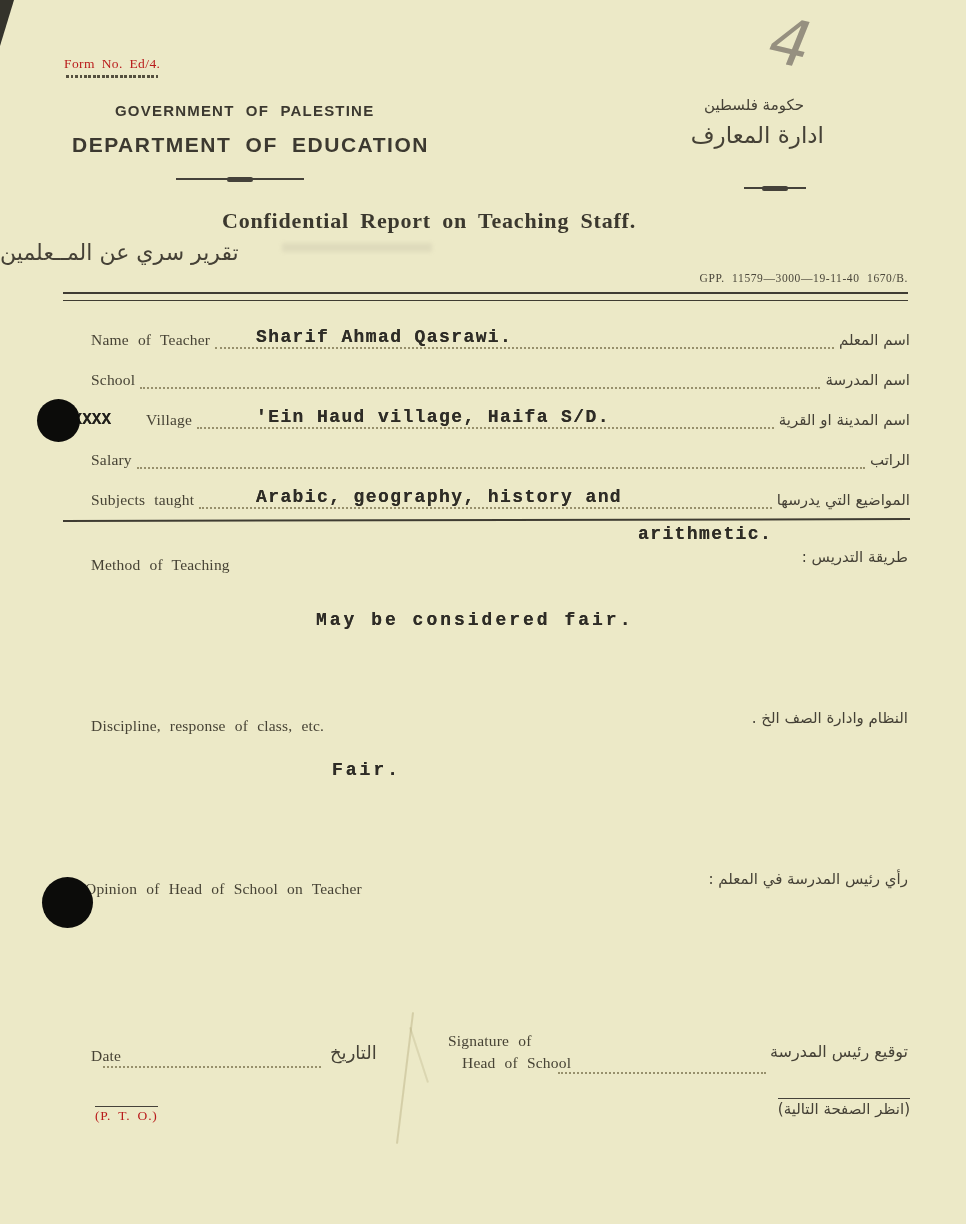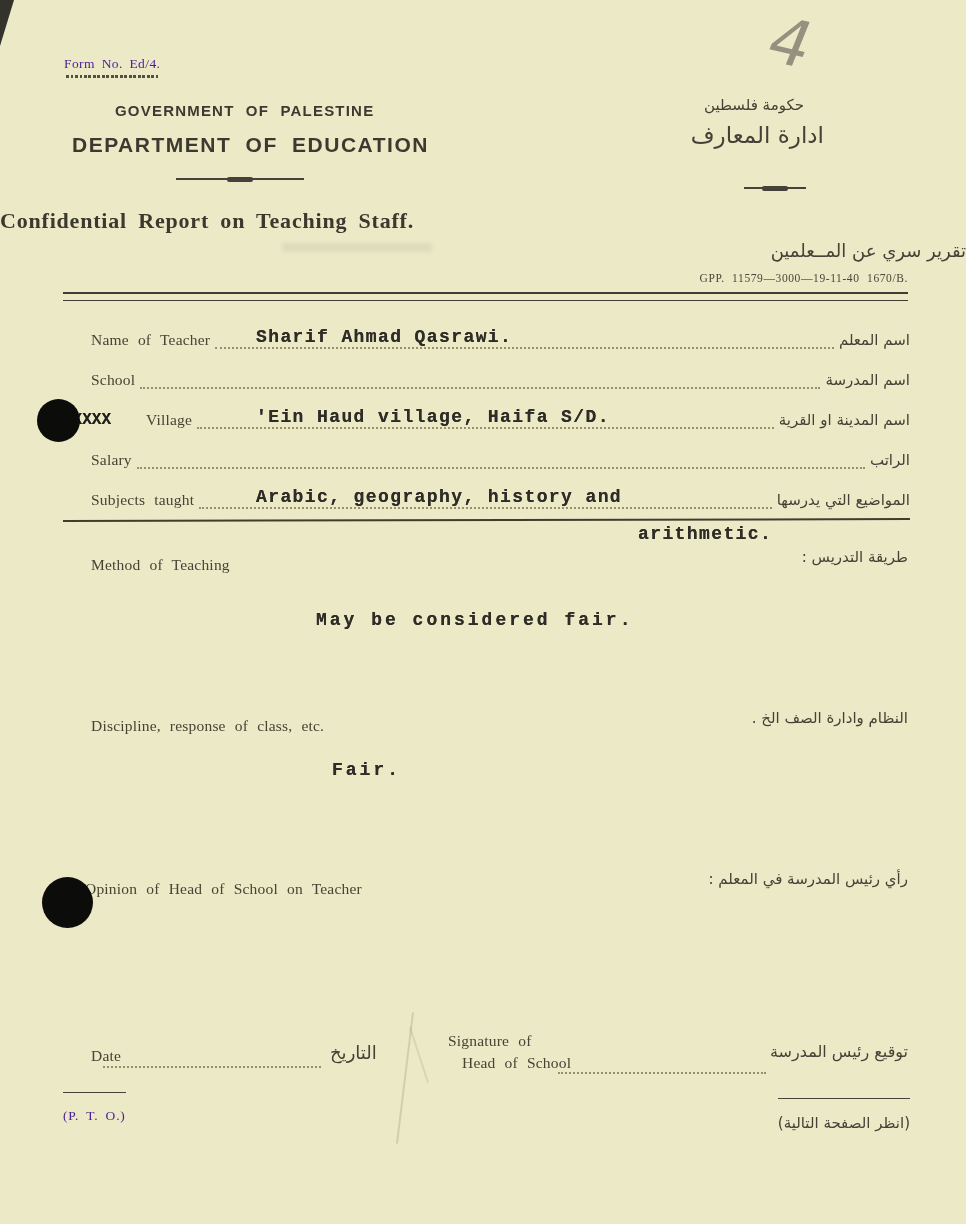--- a/index.html
+++ b/index.html
@@ -9,7 +9,7 @@
   
   .print{color:#474335;font-family:"Liberation Serif",serif;font-size:15.5px;
          word-spacing:5px;letter-spacing:.2px;white-space:nowrap;margin-left:28px;}
-  .print-sm{color:#4c1d95;font-family:"Liberation Serif",serif;font-size:13.5px;
+  .print-sm{color:#b91c1c;font-family:"Liberation Serif",serif;font-size:13.5px;
          word-spacing:3px;letter-spacing:.4px;white-space:nowrap;}
   .gov-en{color:#3c3930;font-family:"Liberation Sans",sans-serif;font-weight:700;
           font-size:15px;letter-spacing:1.2px;word-spacing:6px;white-space:nowrap;margin-left:7px;}

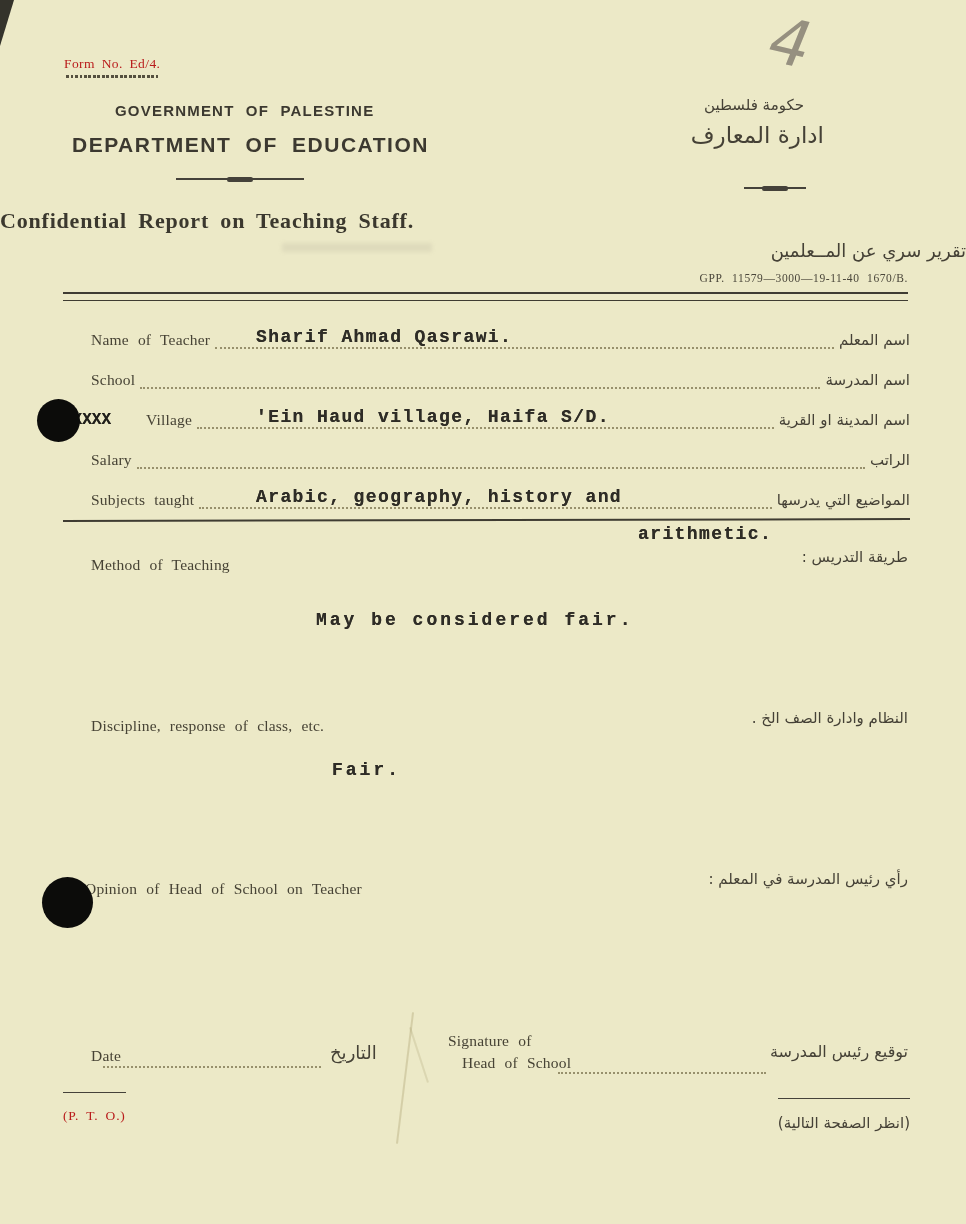--- a/index.html
+++ b/index.html
@@ -65,7 +65,7 @@
 <div class="abs ar" style="right:142px;top:122px;font-size:23px">ادارة المعارف</div>
 <div class="divider" style="left:744px;top:187px;width:62px"></div>
 
-<div class="abs title-en" style="left:0;top:208px;width:858px;">Confidential Report on Teaching Staff.</div>
+<div class="abs title-en" style="left:0;top:208px;width:858px;text-align:center">Confidential Report on Teaching Staff.</div>
 <div class="abs ar" style="left:0;top:240px;width:966px;text-align:right;font-size:18px">تقرير سري عن المــعلمين</div>
 <div class="abs gpp" style="right:58px;top:272px">GPP. 11579—3000—19-11-40  1670/B.</div>
 <div class="abs double-rule"></div>

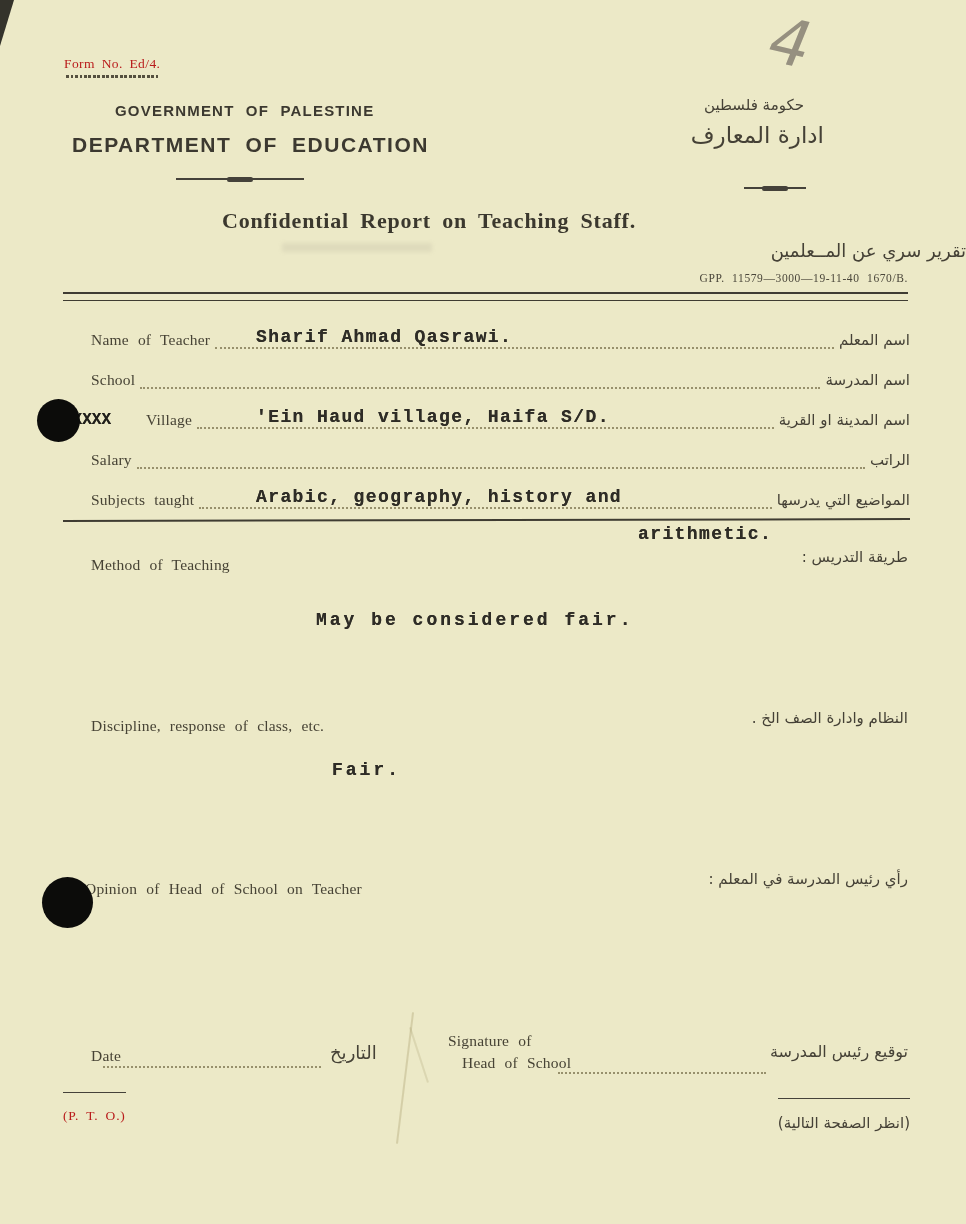--- a/index.html
+++ b/index.html
@@ -66,7 +66,7 @@
 <div class="divider" style="left:744px;top:187px;width:62px"></div>
 
 <div class="abs title-en" style="left:0;top:208px;width:858px;text-align:center">Confidential Report on Teaching Staff.</div>
-<div class="abs ar" style="left:0;top:240px;width:966px;text-align:right;font-size:18px">تقرير سري عن المــعلمين</div>
+<div class="abs ar" style="left:0;top:240px;width:966px;text-align:left;font-size:22px">تقرير سري عن المــعلمين</div>
 <div class="abs gpp" style="right:58px;top:272px">GPP. 11579—3000—19-11-40  1670/B.</div>
 <div class="abs double-rule"></div>
 

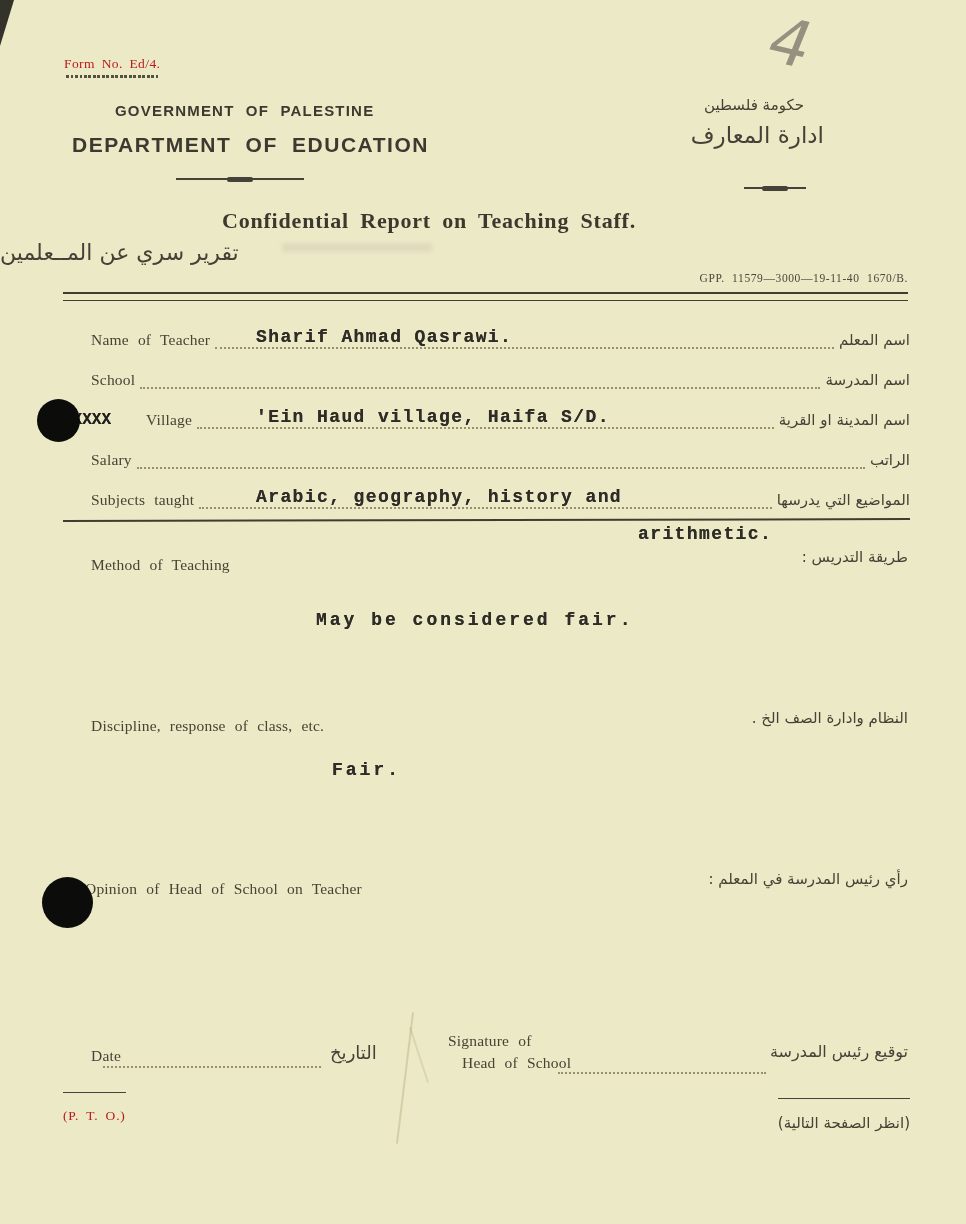--- a/index.html
+++ b/index.html
@@ -40,7 +40,7 @@
   .row .val{position:absolute;left:193px;bottom:2px;text-align:right;}
   .dotlead{border-bottom:2px dotted #97906c;}
   .punch{position:absolute;background:#0c0c0a;border-radius:50%;}
-  .overlined{border-top:1.6px solid #45423a;padding-top:15px;}
+  .overlined{border-top:1.6px solid #45423a;padding-top:1px;margin-left:32px;}
   .hand{font-family:"DejaVu Sans",sans-serif;color:#8d8779;opacity:.9;}
   .corner{width:0;height:0;border-left:14px solid #34332b;border-bottom:46px solid transparent;}
   .crease{background:#a89f6e;}

